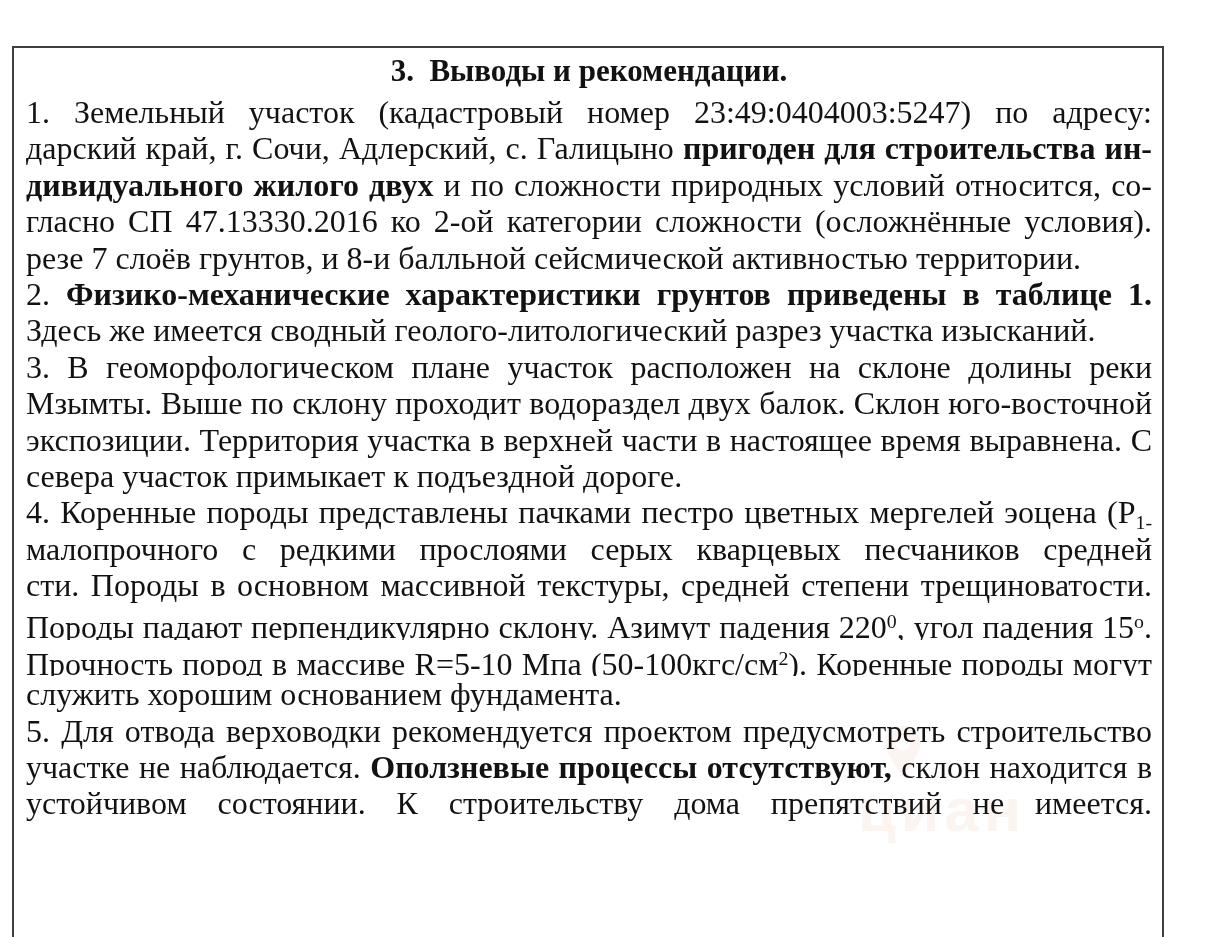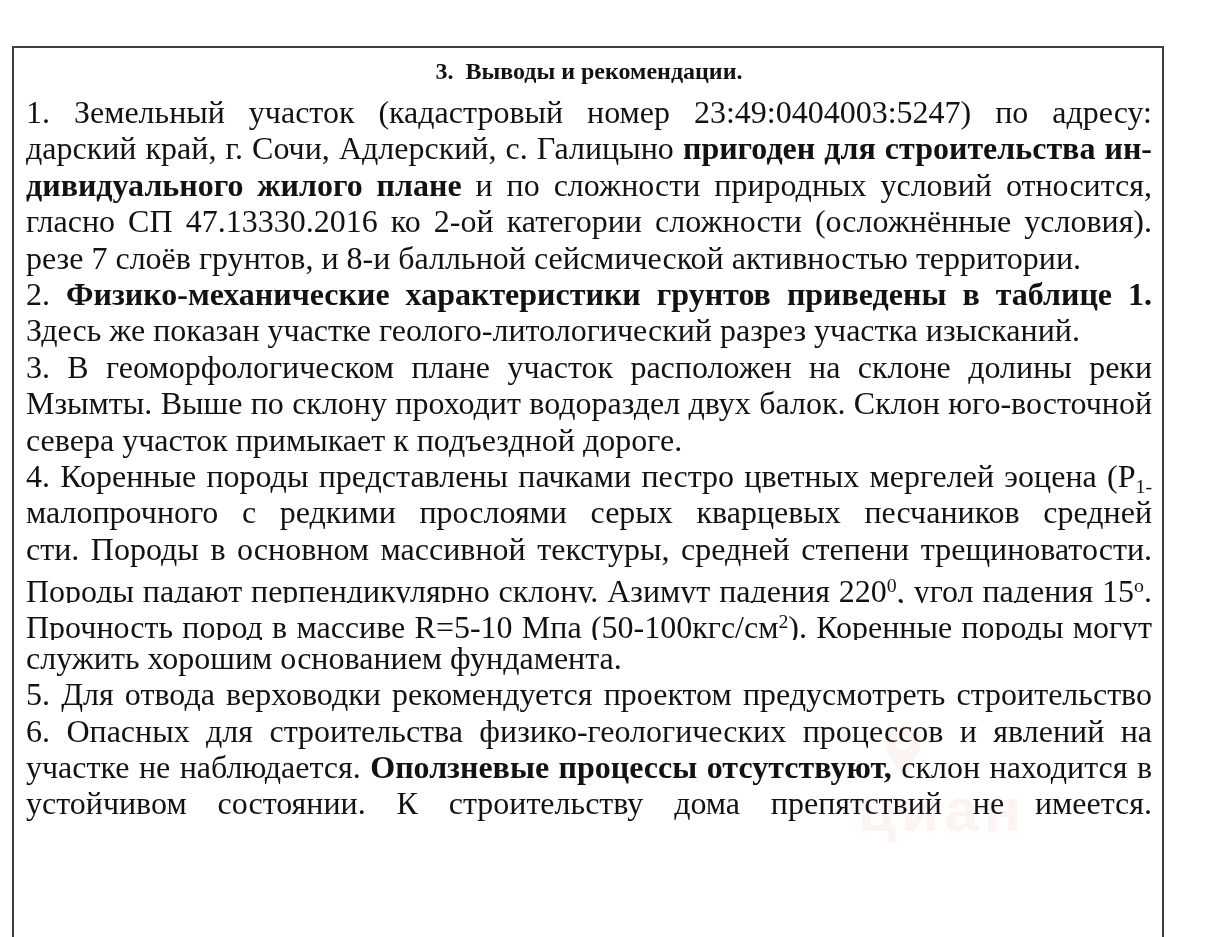--- a/index.html
+++ b/index.html
@@ -29,7 +29,7 @@
     width: 1126px;
   }
   .title {
-    font-size: 24px;
+    font-size: 31px;
     font-weight: bold;
     text-align: center;
     height: 42px;

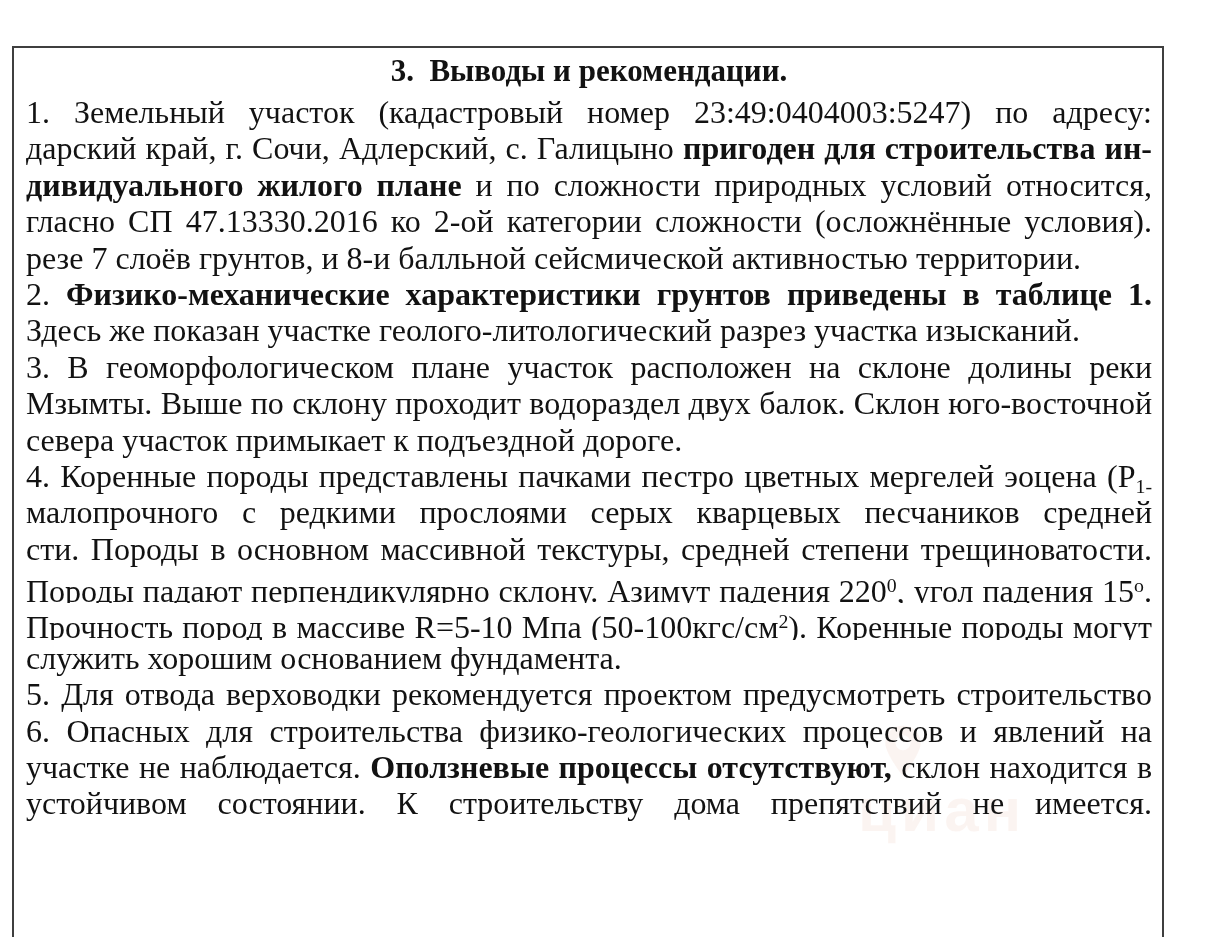--- a/index.html
+++ b/index.html
@@ -86,7 +86,7 @@
     <div>
         <div class="line"><span>1. Земельный участок (кадастровый номер 23:49:0404003:5247) по адресу: Красно-</span></div>
         <div class="line"><span>дарский край, г. Сочи, Адлерский, с. Галицыно  </span><span class="b">пригоден для строительства ин-</span></div>
-        <div class="line"><span class="b">дивидуального жилого плане</span><span> и по сложности природных условий относится, со-</span></div>
+        <div class="line"><span class="b">дивидуального жилого двух</span><span> и по сложности природных условий относится, со-</span></div>
         <div class="line"><span>гласно СП 47.13330.2016 ко 2-ой категории сложности (осложнённые условия).</span></div>
         <div class="line no-just"><span>резе 7 слоёв грунтов, и 8-и балльной сейсмической активностью территории.</span></div>
         <div class="line"><span>2. </span><span class="b">Физико-механические характеристики грунтов приведены в таблице 1.</span></div>

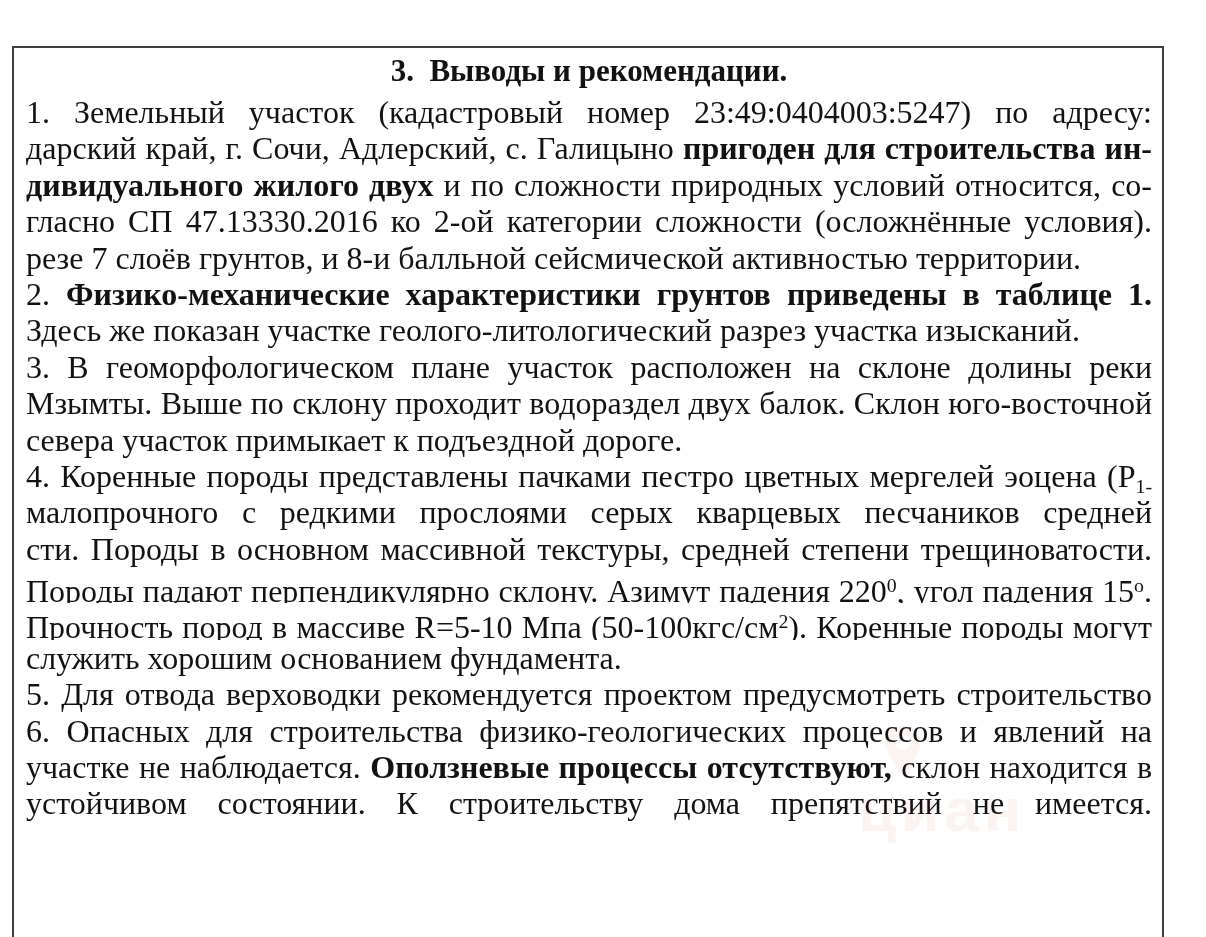--- a/index.html
+++ b/index.html
@@ -90,7 +90,7 @@
         <div class="line"><span>гласно СП 47.13330.2016 ко 2-ой категории сложности (осложнённые условия).</span></div>
         <div class="line no-just"><span>резе 7 слоёв грунтов, и 8-и балльной сейсмической активностью территории.</span></div>
         <div class="line"><span>2. </span><span class="b">Физико-механические характеристики грунтов приведены в таблице 1.</span></div>
-        <div class="line no-just"><span>Здесь же показан участке геолого-литологический разрез участка изысканий.</span></div>
+        <div class="line no-just"><span>Здесь же имеется сводный геолого-литологический разрез участка изысканий.</span></div>
         <div class="line"><span>3. В геоморфологическом плане участок расположен на склоне долины реки</span></div>
         <div class="line"><span>Мзымты. Выше по склону проходит водораздел двух балок. Склон юго-восточной</span></div>
         <div class="line no-just"><span>севера участок примыкает к подъездной дороге.</span></div>

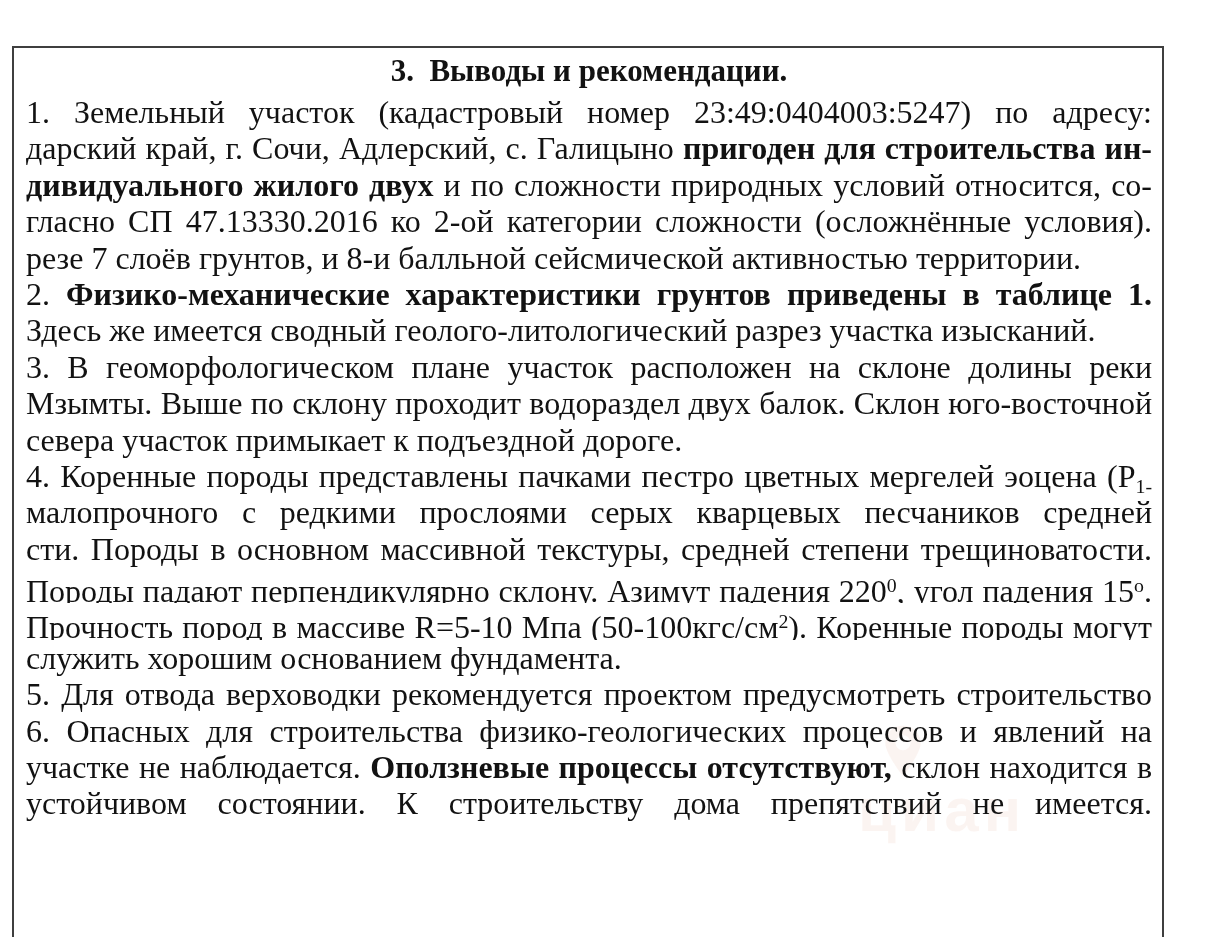--- a/index.html
+++ b/index.html
@@ -93,6 +93,7 @@
         <div class="line no-just"><span>Здесь же имеется сводный геолого-литологический разрез участка изысканий.</span></div>
         <div class="line"><span>3. В геоморфологическом плане участок расположен на склоне долины реки</span></div>
         <div class="line"><span>Мзымты. Выше по склону проходит водораздел двух балок. Склон юго-восточной</span></div>
+        <div class="line"><span>экспозиции. Территория участка в верхней части в настоящее время выравнена. С</span></div>
         <div class="line no-just"><span>севера участок примыкает к подъездной дороге.</span></div>
         <div class="line"><span>4. Коренные породы представлены пачками пестро цветных мергелей эоцена (P</span><span class="sub">1-</span></div>
         <div class="line"><span>малопрочного с редкими прослоями серых кварцевых песчаников средней прочно-</span></div>

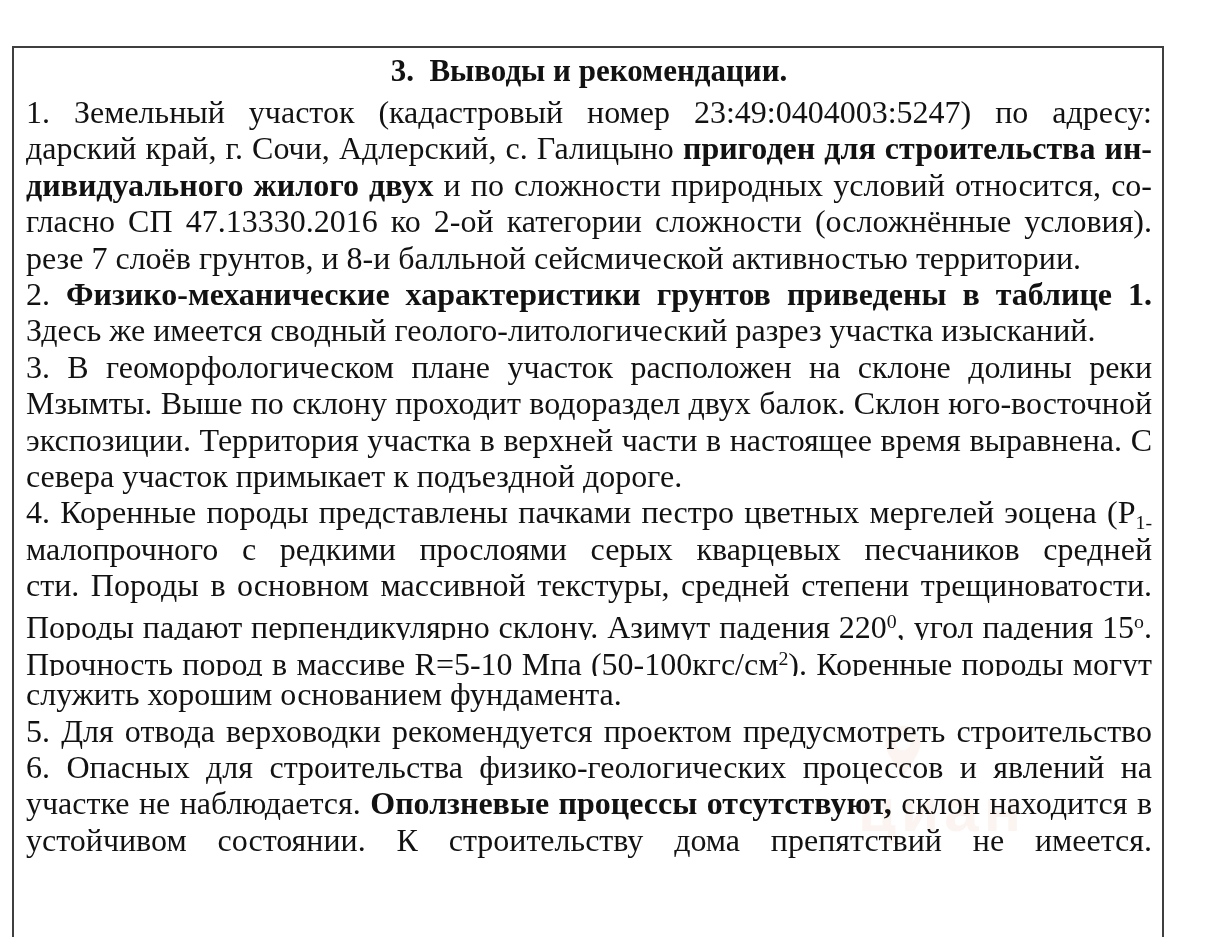--- a/index.html
+++ b/index.html
@@ -102,7 +102,6 @@
         <div class="line"><span>Прочность пород в массиве R=5-10 Мпа (50-100кгс/см</span><span class="sup">2</span><span>). Коренные породы могут</span></div>
         <div class="line no-just"><span>служить хорошим основанием фундамента.</span></div>
         <div class="line"><span>5. Для отвода верховодки рекомендуется проектом предусмотреть строительство</span></div>
-        <div class="line"><span>6. Опасных для строительства физико-геологических процессов и явлений на</span></div>
         <div class="line"><span>участке не наблюдается. </span><span class="b">Оползневые процессы отсутствуют,</span><span> склон находится в</span></div>
         <div class="line"><span>устойчивом состоянии. К строительству дома препятствий не имеется.</span></div>
       </div>

